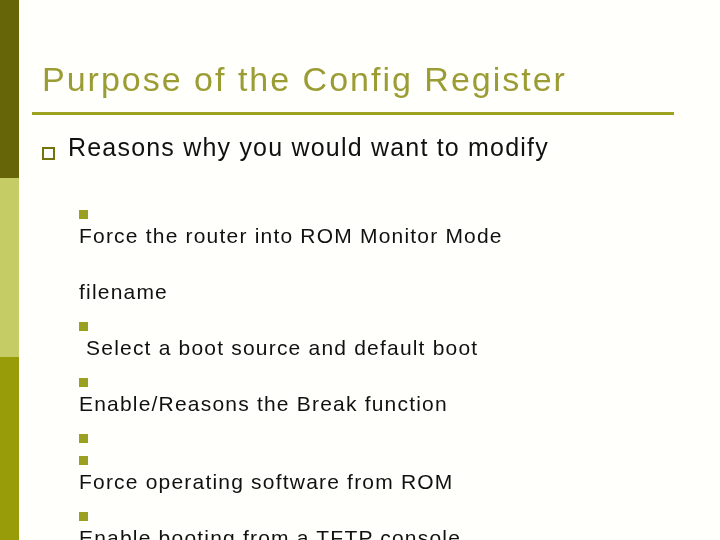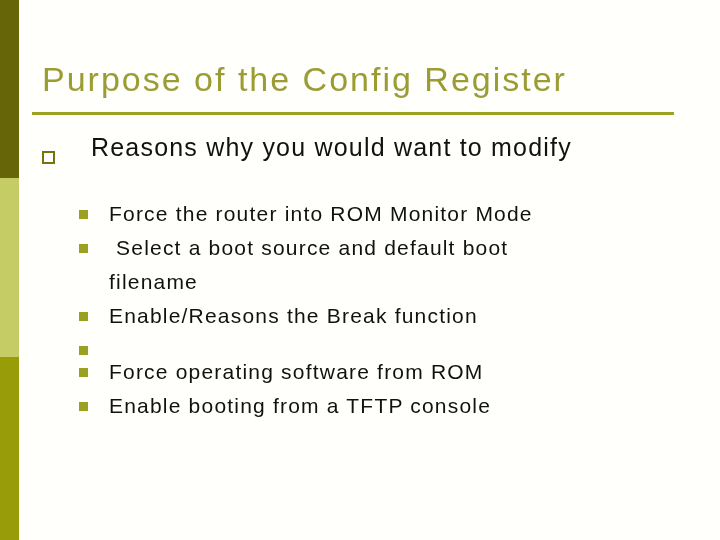--- a/index.html
+++ b/index.html
@@ -51,8 +51,7 @@
     left: 42px; top: 130px;
     width: 650px;
     display: flex;
-    align-items: flex-end;
-    gap: 23px;
+    align-items: center;
   }
   .intro-bullet {
     flex: 0 0 auto;

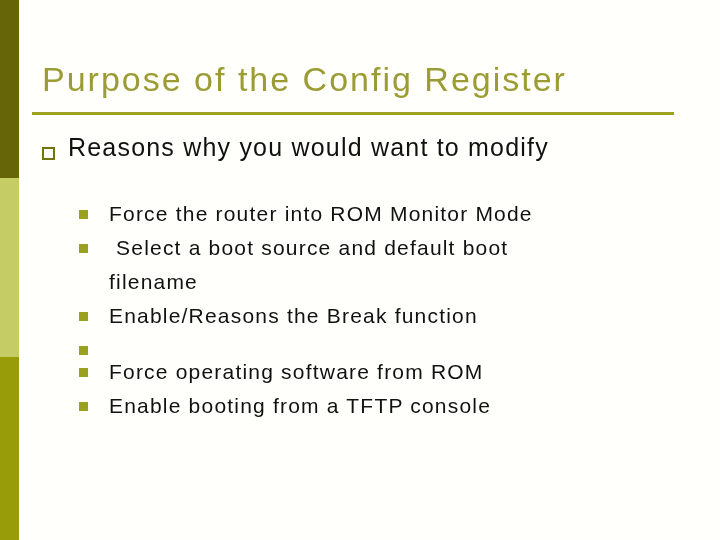--- a/index.html
+++ b/index.html
@@ -78,6 +78,7 @@
   .sub-row {
     display: flex;
     align-items: flex-start;
+    flex-direction: column;
   }
   .sub-bullet {
     flex: 0 0 auto;

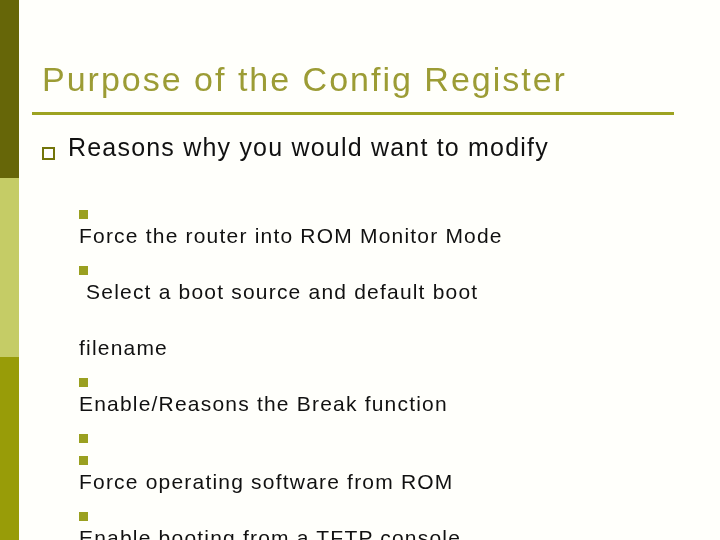--- a/index.html
+++ b/index.html
@@ -121,12 +121,12 @@
         <span class="sub-text">Force the router into ROM Monitor Mode</span>
       </div>
       <div class="sub-row">
+        <span class="sub-bullet hidden"></span>
+        <span class="sub-text">filename</span>
+      </div>
+      <div class="sub-row">
         <span class="sub-bullet"></span>
         <span class="sub-text"> Select a boot source and default boot</span>
-      </div>
-      <div class="sub-row">
-        <span class="sub-bullet hidden"></span>
-        <span class="sub-text">filename</span>
       </div>
       <div class="sub-row">
         <span class="sub-bullet"></span>

